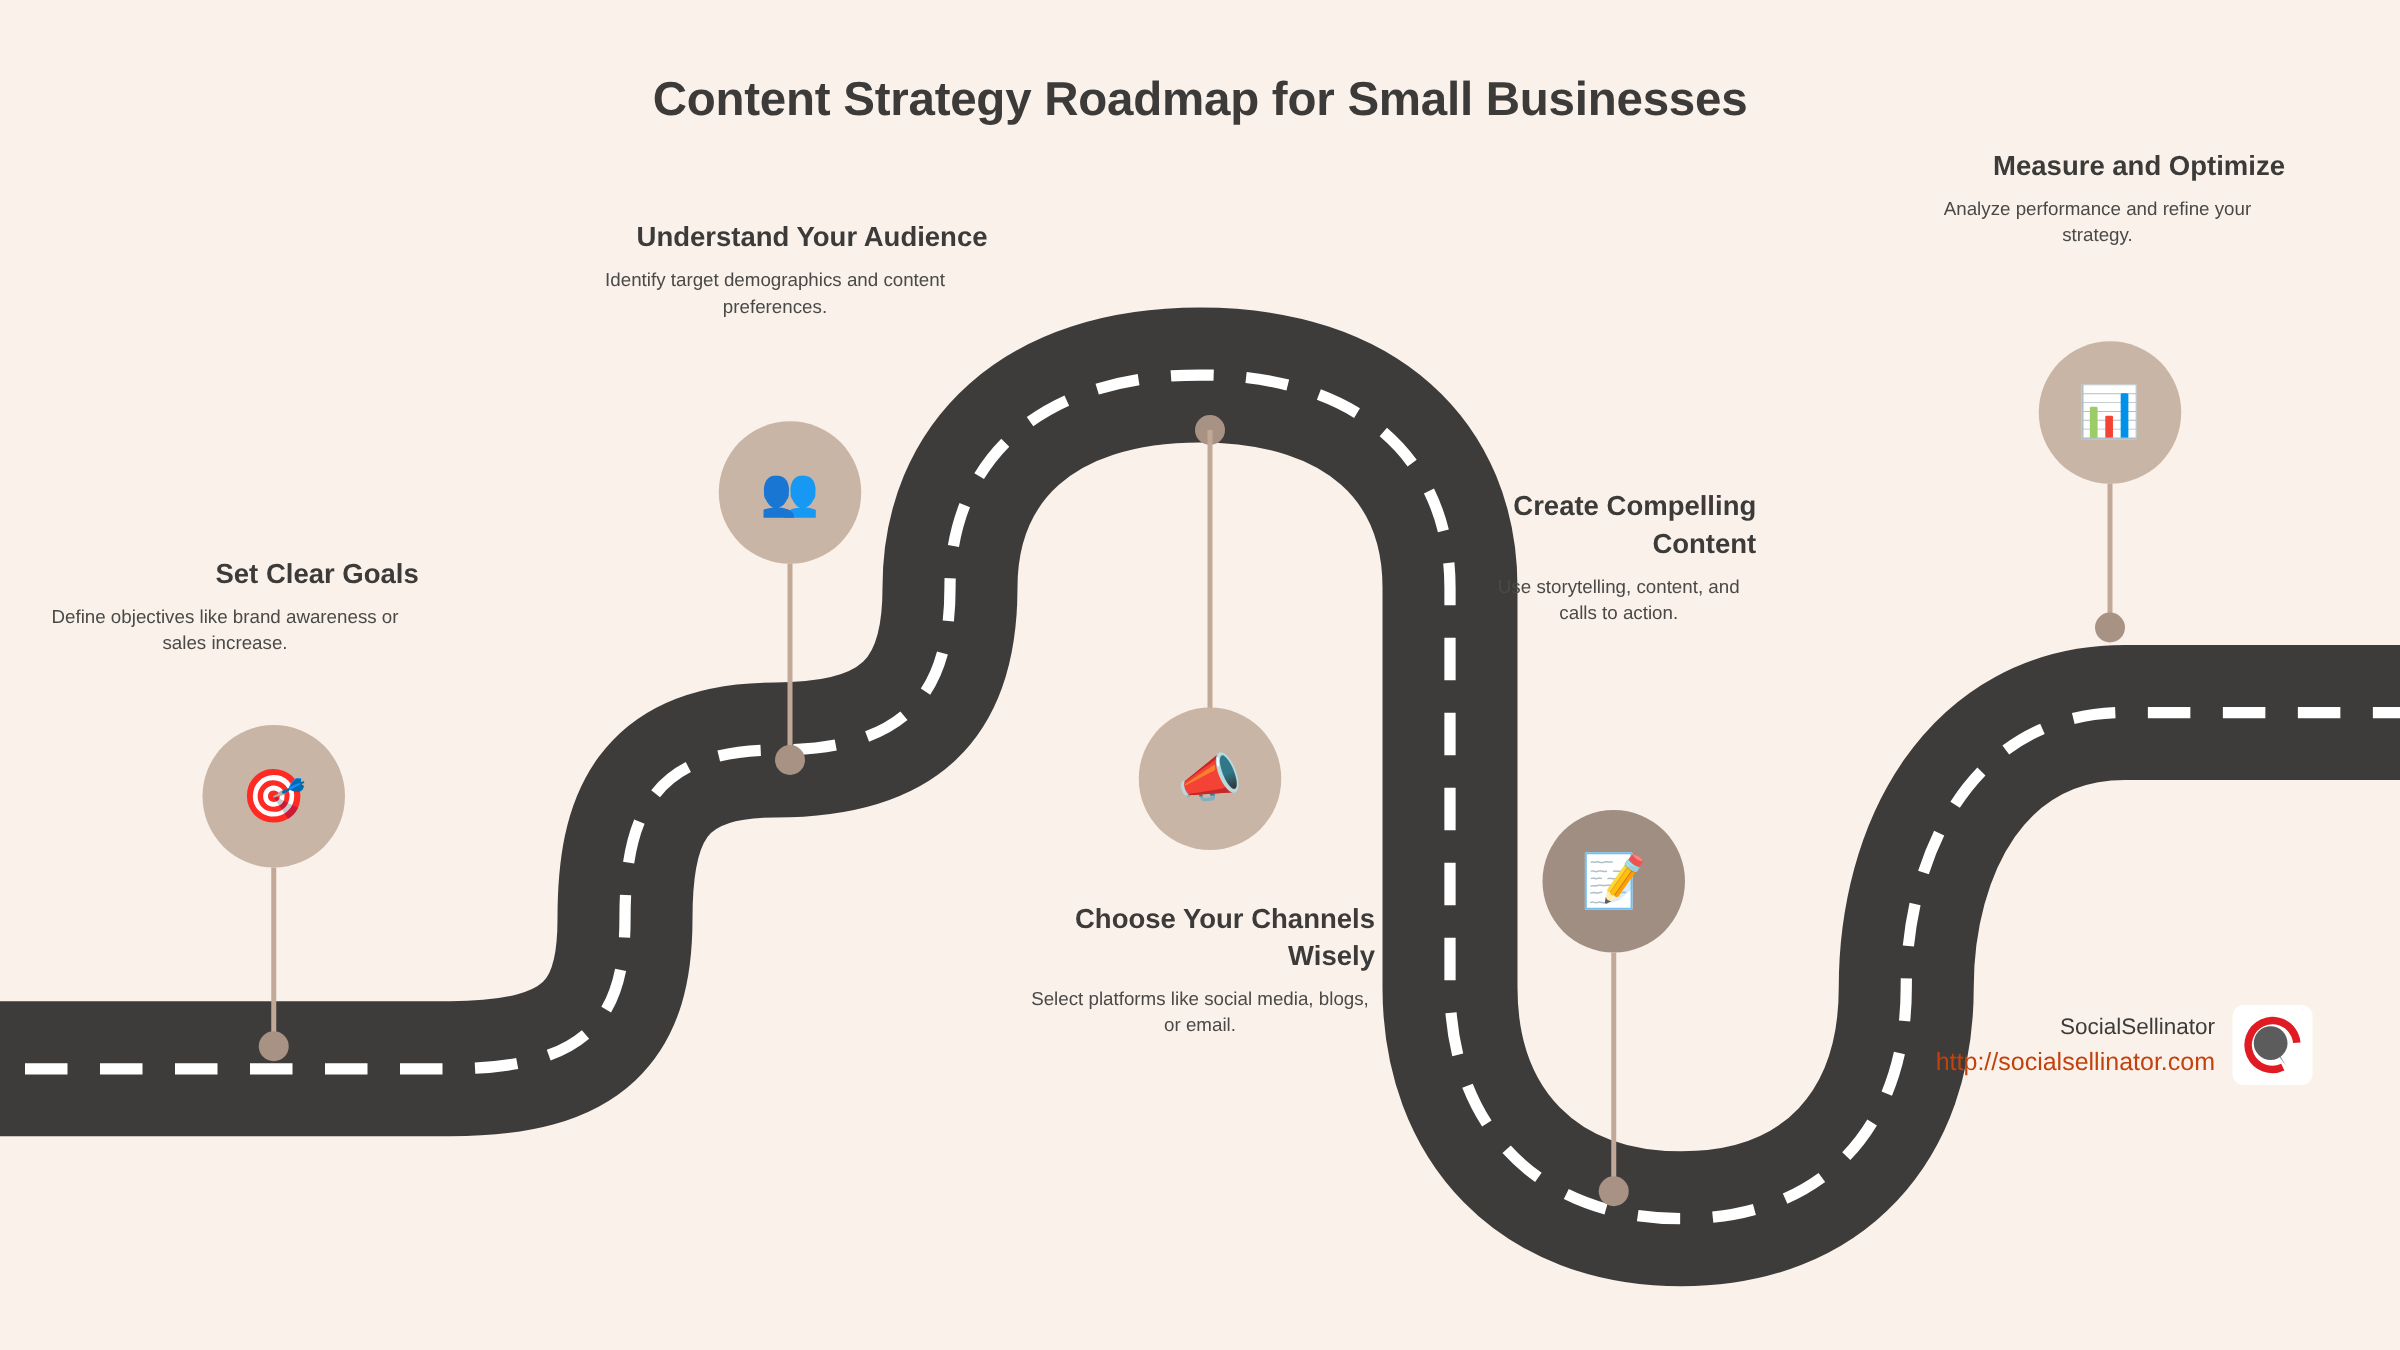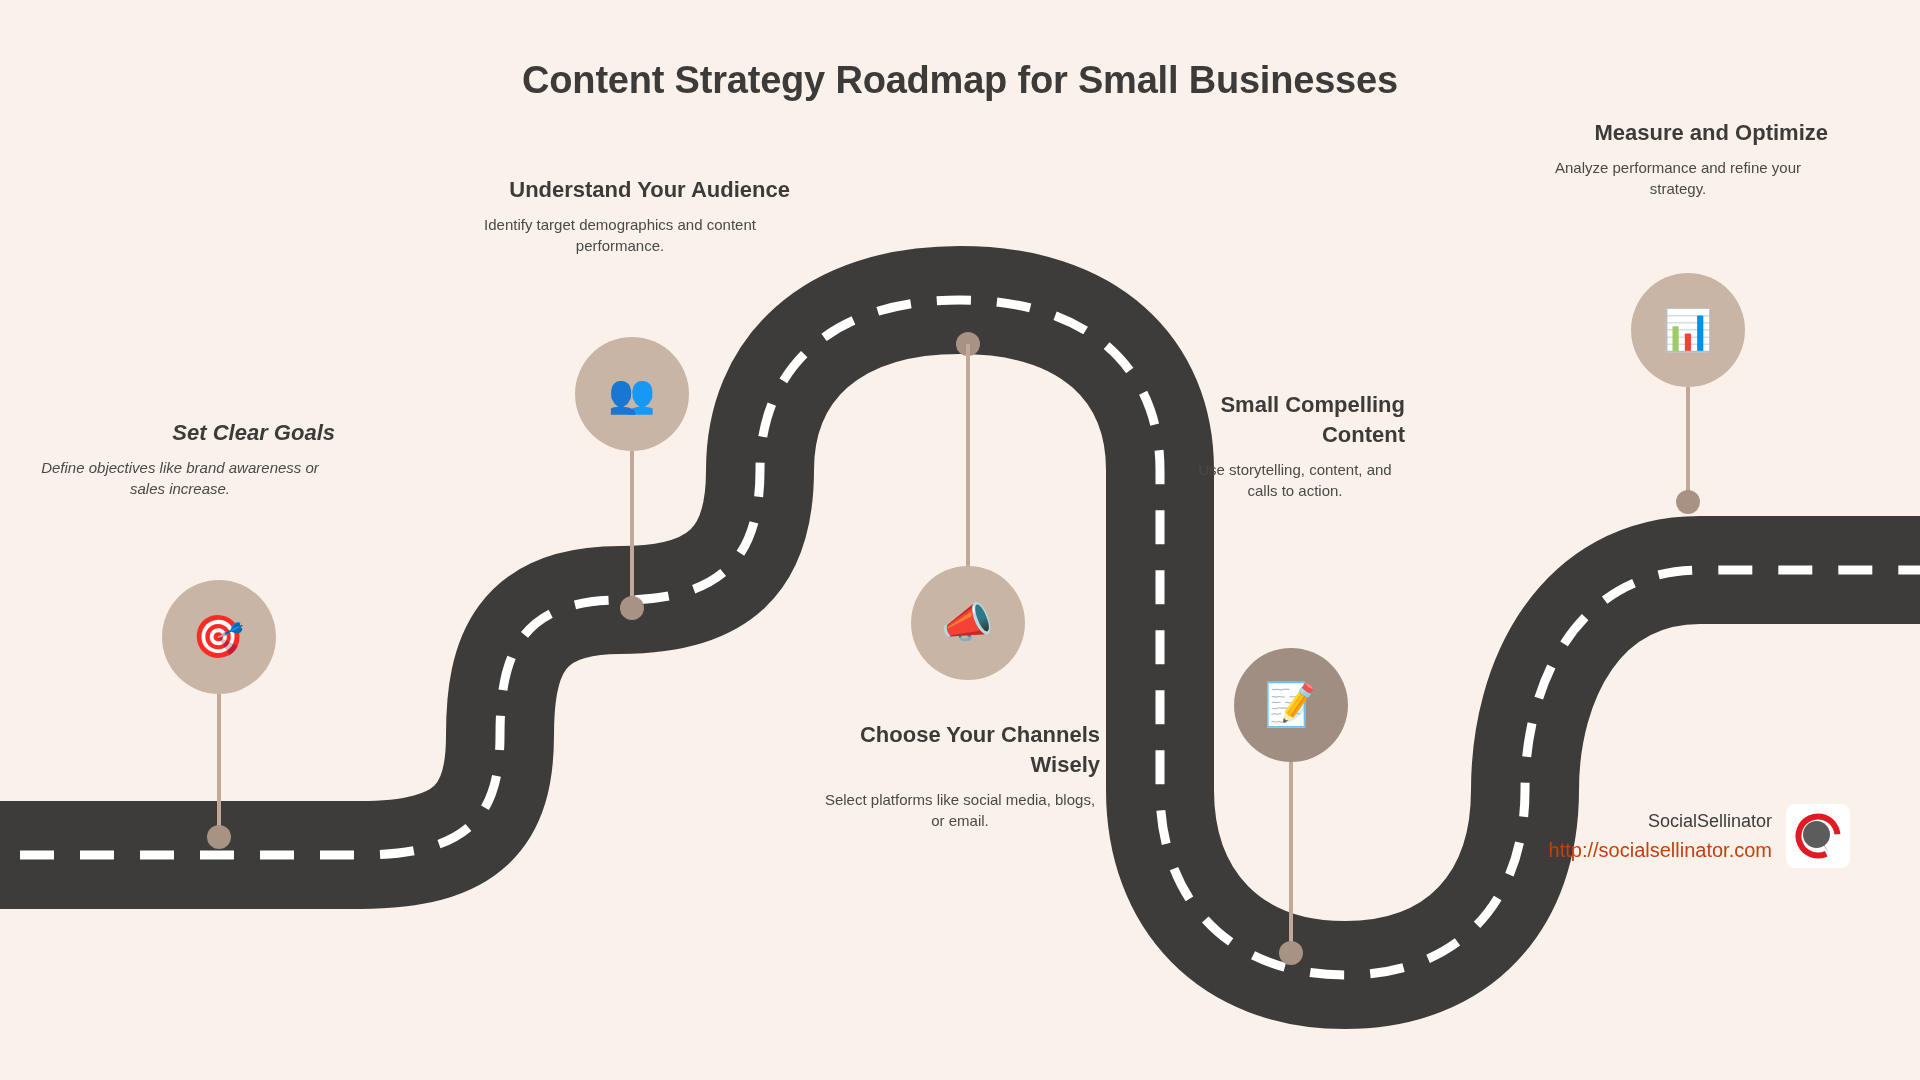--- a/index.html
+++ b/index.html
@@ -181,7 +181,7 @@
 
   <div class="step-text" style="left:450px; top:175px; width:340px;">
     <div class="step-title">Understand Your Audience</div>
-    <div class="step-desc">Identify target demographics and content performance.</div>
+    <div class="step-desc">Identify target demographics and content preferences.</div>
   </div>
   <div class="marker" style="left:632px; top:337px;">
     <div class="marker-bubble" style="width:114px; height:114px; left:-57px; top:0; background:#c9b5a6;">

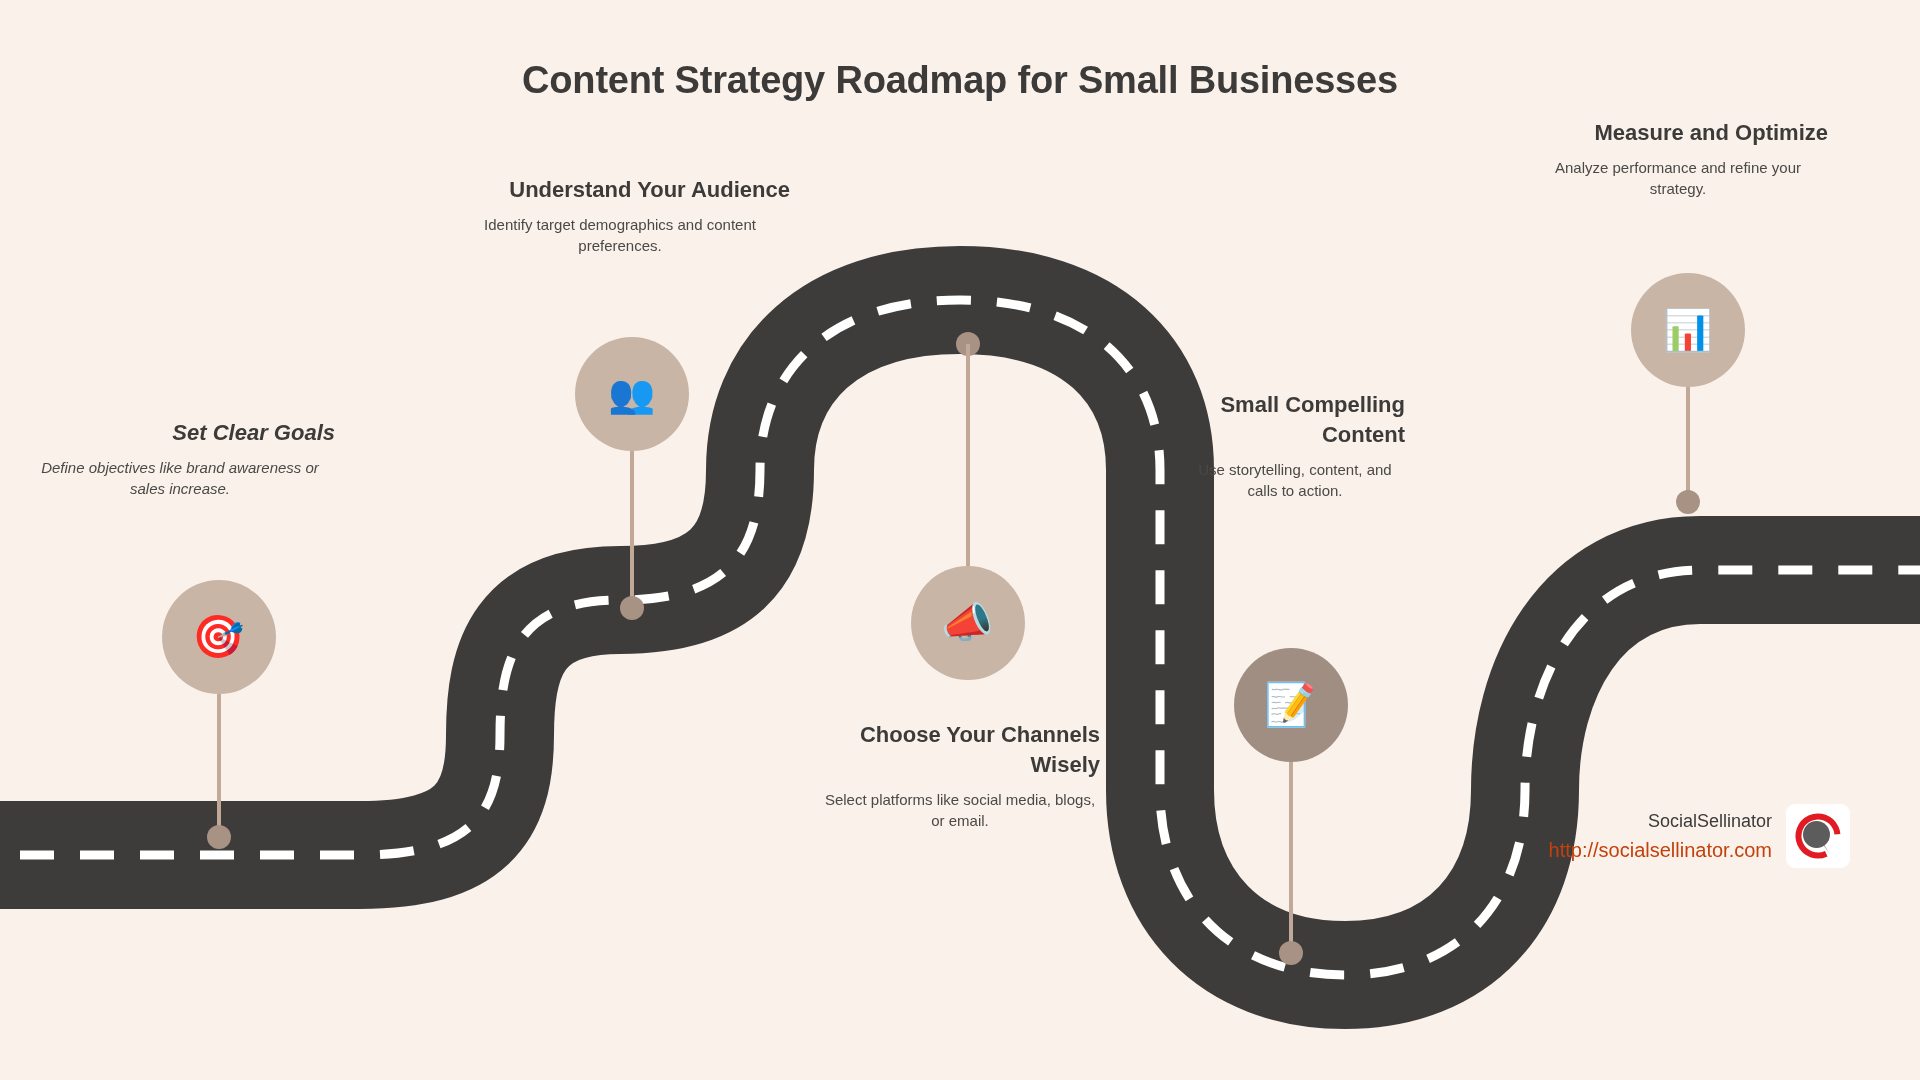--- a/index.html
+++ b/index.html
@@ -204,7 +204,7 @@
   </div>
 
   <div class="step-text" style="left:1185px; top:390px; width:220px;">
-    <div class="step-title">Small Compelling Content</div>
+    <div class="step-title">Create Compelling Content</div>
     <div class="step-desc">Use storytelling, content, and calls to action.</div>
   </div>
   <div class="marker" style="left:1291px; top:648px;">

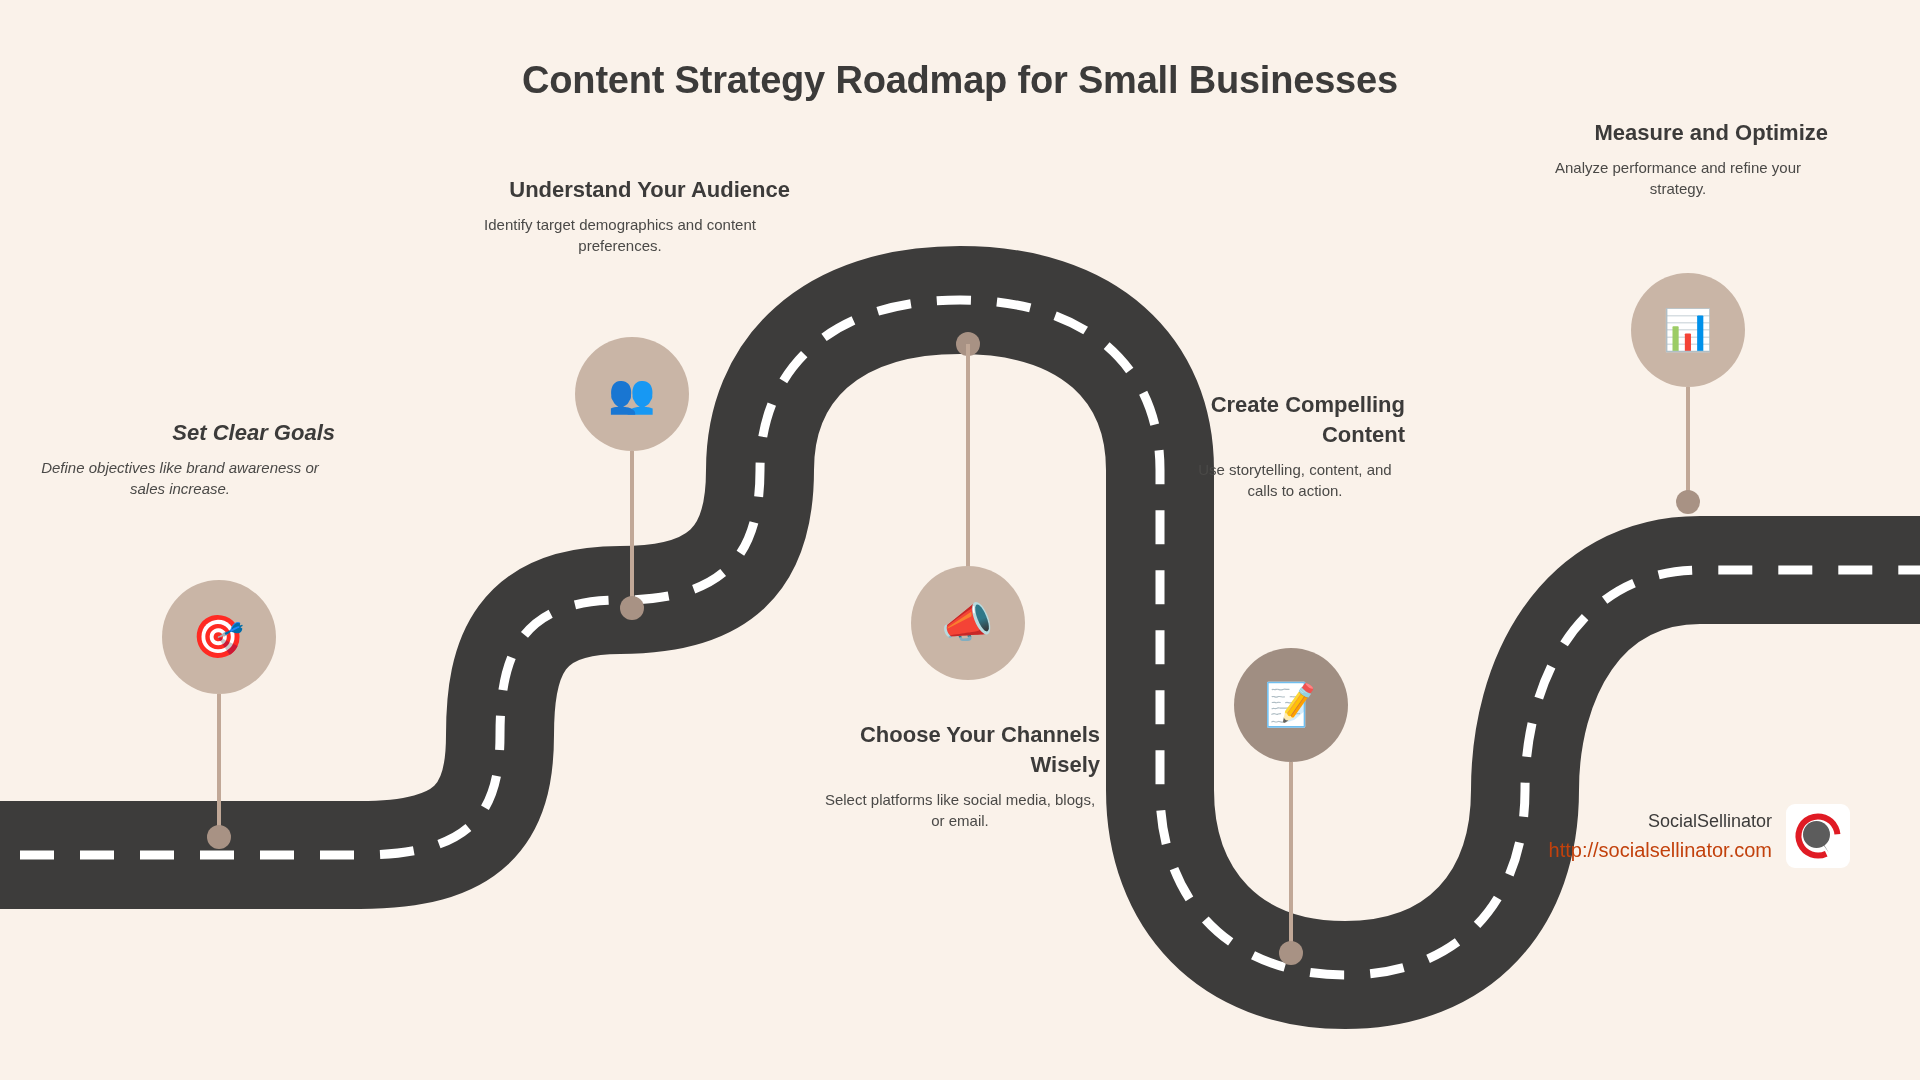--- a/index.html
+++ b/index.html
@@ -167,7 +167,7 @@
 
   <div class="page-title">Content Strategy Roadmap for Small Businesses</div>
 
-  <div class="step-text" style="left:25px; top:418px; width:310px;font-style:italic;">
+  <div class="step-text" style="left:25px; top:444px; width:310px;">
     <div class="step-title">Set Clear Goals</div>
     <div class="step-desc">Define objectives like brand awareness or sales increase.</div>
   </div>

